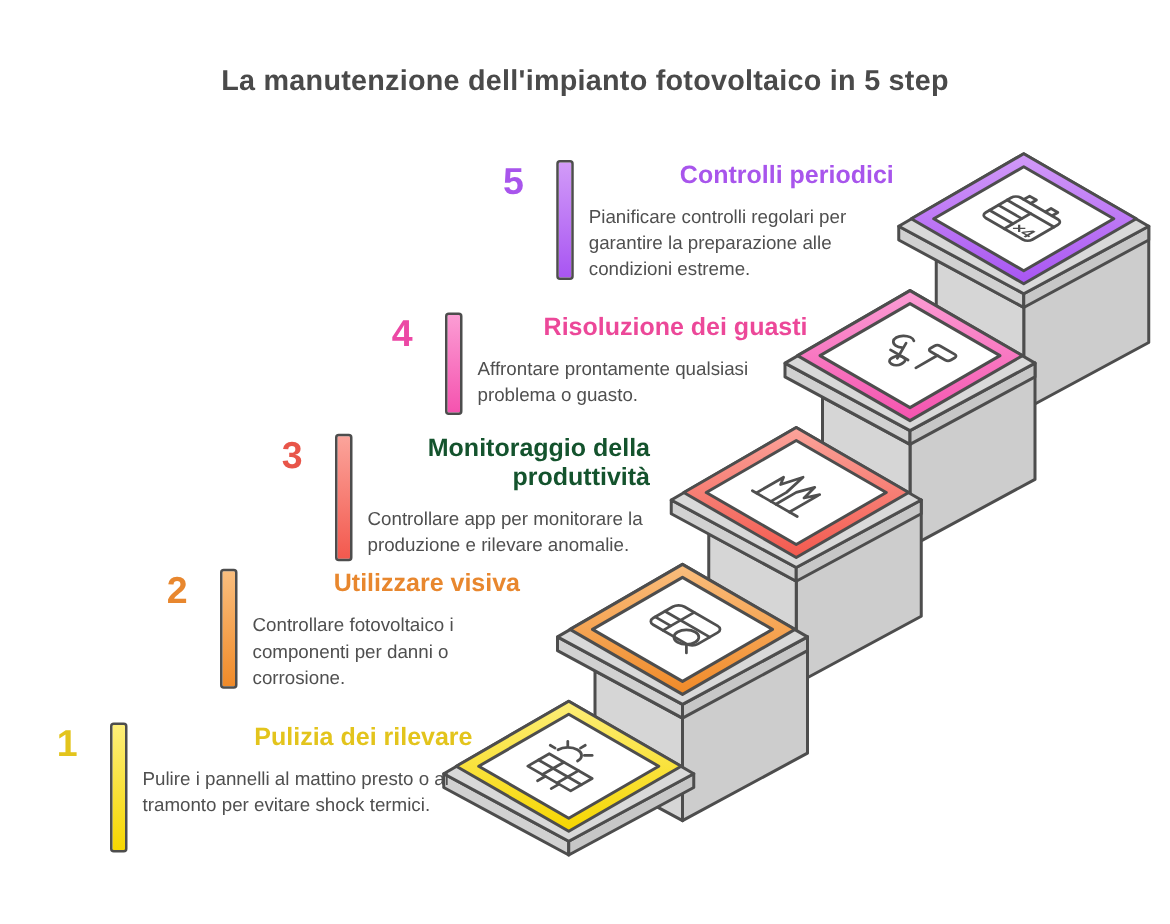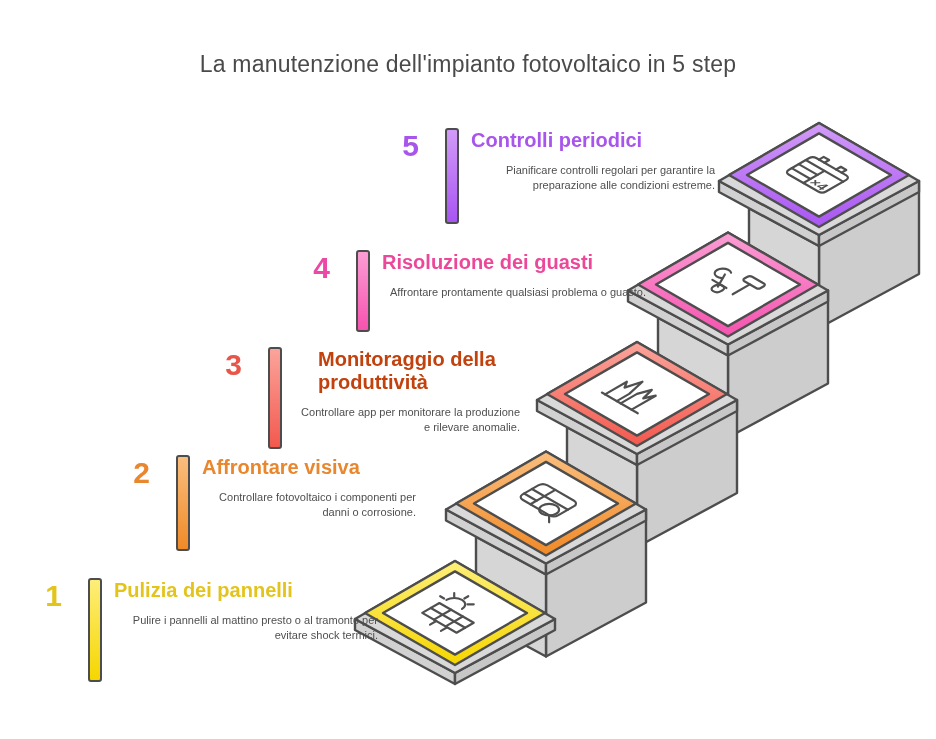--- a/index.html
+++ b/index.html
@@ -9,7 +9,7 @@
   }
   .title{
     position:absolute;left:0;top:51px;width:936px;margin:0;
-    text-align:center;font-size:23px;font-weight:400;color:#4a4a4a;
+    text-align:center;font-size:23px;font-weight:700;color:#4a4a4a;
     letter-spacing:0.2px;
   }
   #stairs{position:absolute;left:0;top:0;}

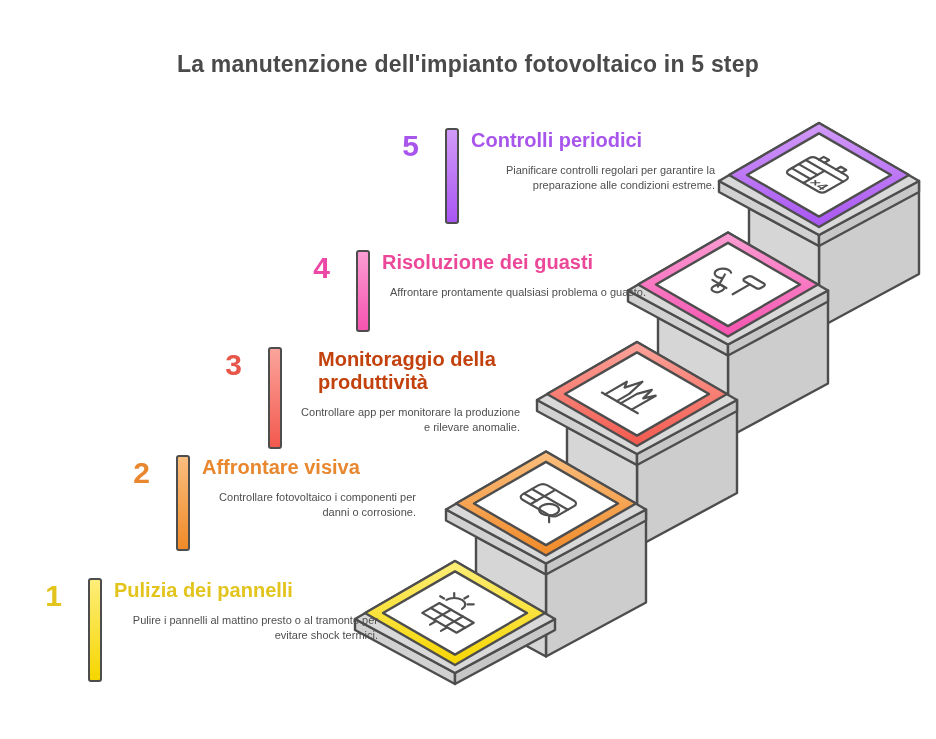--- a/index.html
+++ b/index.html
@@ -23,7 +23,7 @@
     margin-right:12px;
   }
   .txt{padding-top:1px;}
-  .txt h2{margin:0 0 11px 0;font-size:20px;font-weight:700;line-height:1.15;}
+  .txt h2{margin:0 0 11px 0;font-size:20px;font-weight:700;line-height:1.15;text-align:right;}
   .txt p{margin:0;font-size:11px;line-height:1.4;color:#4f4f4f;text-align:right;}
   .s1{left:28px;top:578px}  .s1 .txt{width:264px} .s1 .bar{height:100px}
   .s2{left:116px;top:455px} .s2 .txt{width:214px} .s2 .bar{height:92px}

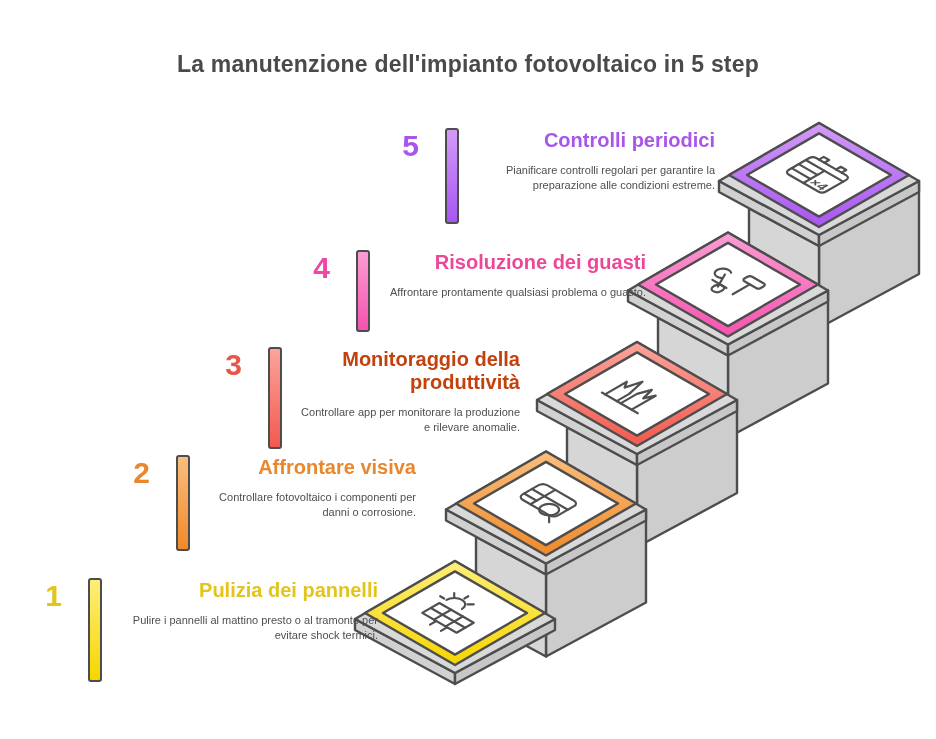--- a/index.html
+++ b/index.html
@@ -24,7 +24,7 @@
   }
   .txt{padding-top:1px;}
   .txt h2{margin:0 0 11px 0;font-size:20px;font-weight:700;line-height:1.15;text-align:right;}
-  .txt p{margin:0;font-size:11px;line-height:1.4;color:#4f4f4f;text-align:right;}
+  .txt p{margin:0;font-size:15px;line-height:1.4;color:#4f4f4f;}
   .s1{left:28px;top:578px}  .s1 .txt{width:264px} .s1 .bar{height:100px}
   .s2{left:116px;top:455px} .s2 .txt{width:214px} .s2 .bar{height:92px}
   .s3{left:208px;top:347px} .s3 .txt{width:226px} .s3 .bar{height:98px}

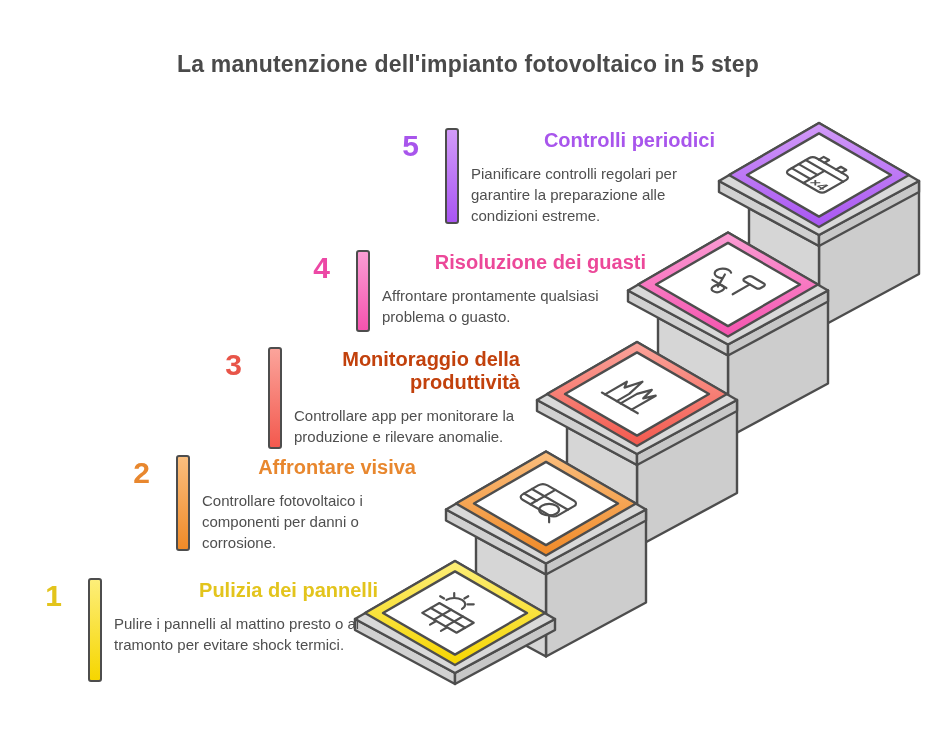--- a/index.html
+++ b/index.html
@@ -170,7 +170,7 @@
   <div class="num" style="color: rgb(232, 85, 73);">3</div>
   <div class="bar" style="background: linear-gradient(rgb(251, 164, 155), rgb(243, 89, 78));"></div>
   <div class="txt">
-    <h2 style="color: #c2410c; margin-left: 24px;">Monitoraggio della produttività</h2>
+    <h2 style="color: #14532d; margin-left: 24px;">Monitoraggio della produttività</h2>
     <p>Controllare app per monitorare la produzione e rilevare anomalie.</p>
   </div>
 </div>

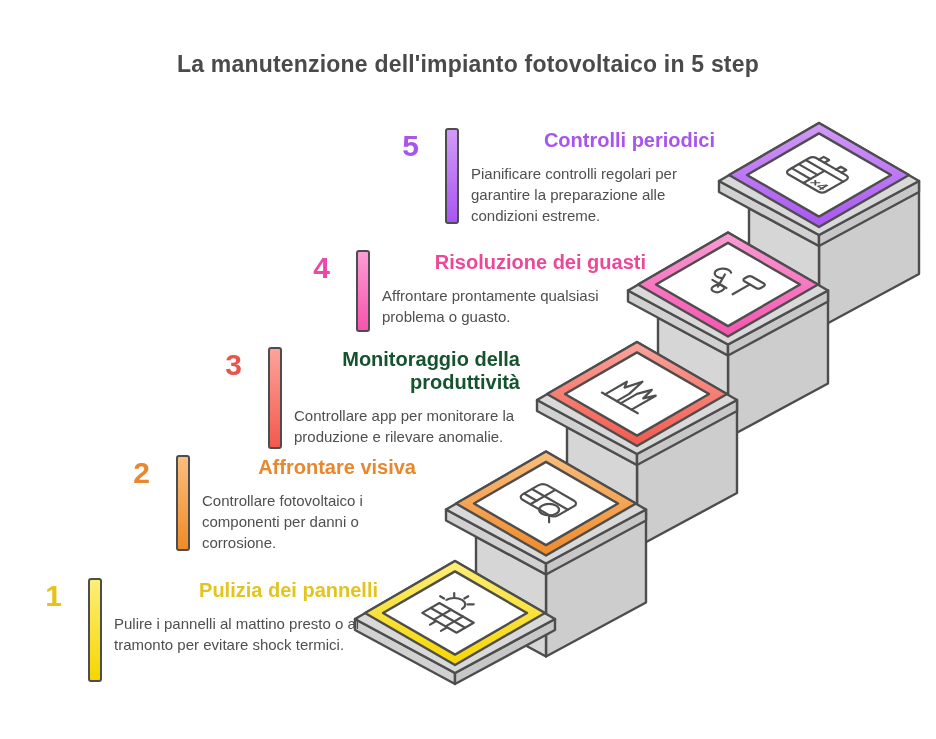--- a/index.html
+++ b/index.html
@@ -179,7 +179,7 @@
   <div class="num" style="color: rgb(232, 135, 46);">2</div>
   <div class="bar" style="background: linear-gradient(rgb(250, 190, 126), rgb(240, 138, 40));"></div>
   <div class="txt">
-    <h2 style="color: rgb(232, 135, 46);">Affrontare visiva</h2>
+    <h2 style="color: rgb(232, 135, 46);">Utilizzare visiva</h2>
     <p>Controllare fotovoltaico i componenti per danni o corrosione.</p>
   </div>
 </div>

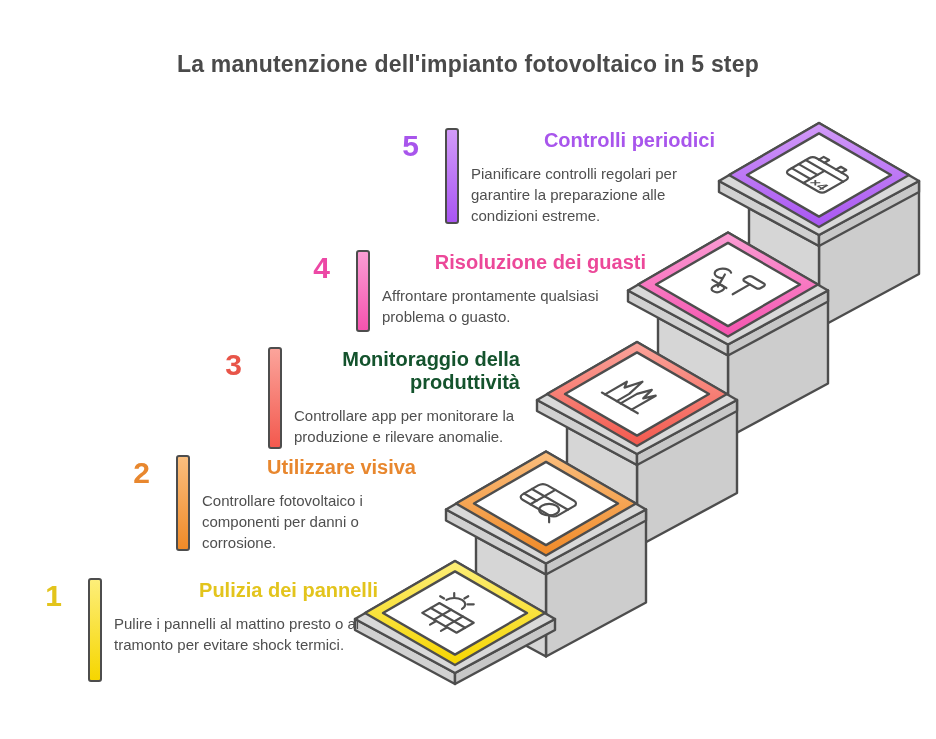--- a/index.html
+++ b/index.html
@@ -188,7 +188,7 @@
   <div class="num" style="color: rgb(227, 196, 28);">1</div>
   <div class="bar" style="background: linear-gradient(rgb(253, 238, 121), rgb(246, 214, 0));"></div>
   <div class="txt">
-    <h2 style="color: rgb(227, 196, 28);">Pulizia dei pannelli</h2>
+    <h2 style="color: rgb(227, 196, 28);">Pulizia dei rilevare</h2>
     <p>Pulire i pannelli al mattino presto o al tramonto per evitare shock termici.</p>
   </div>
 </div>

